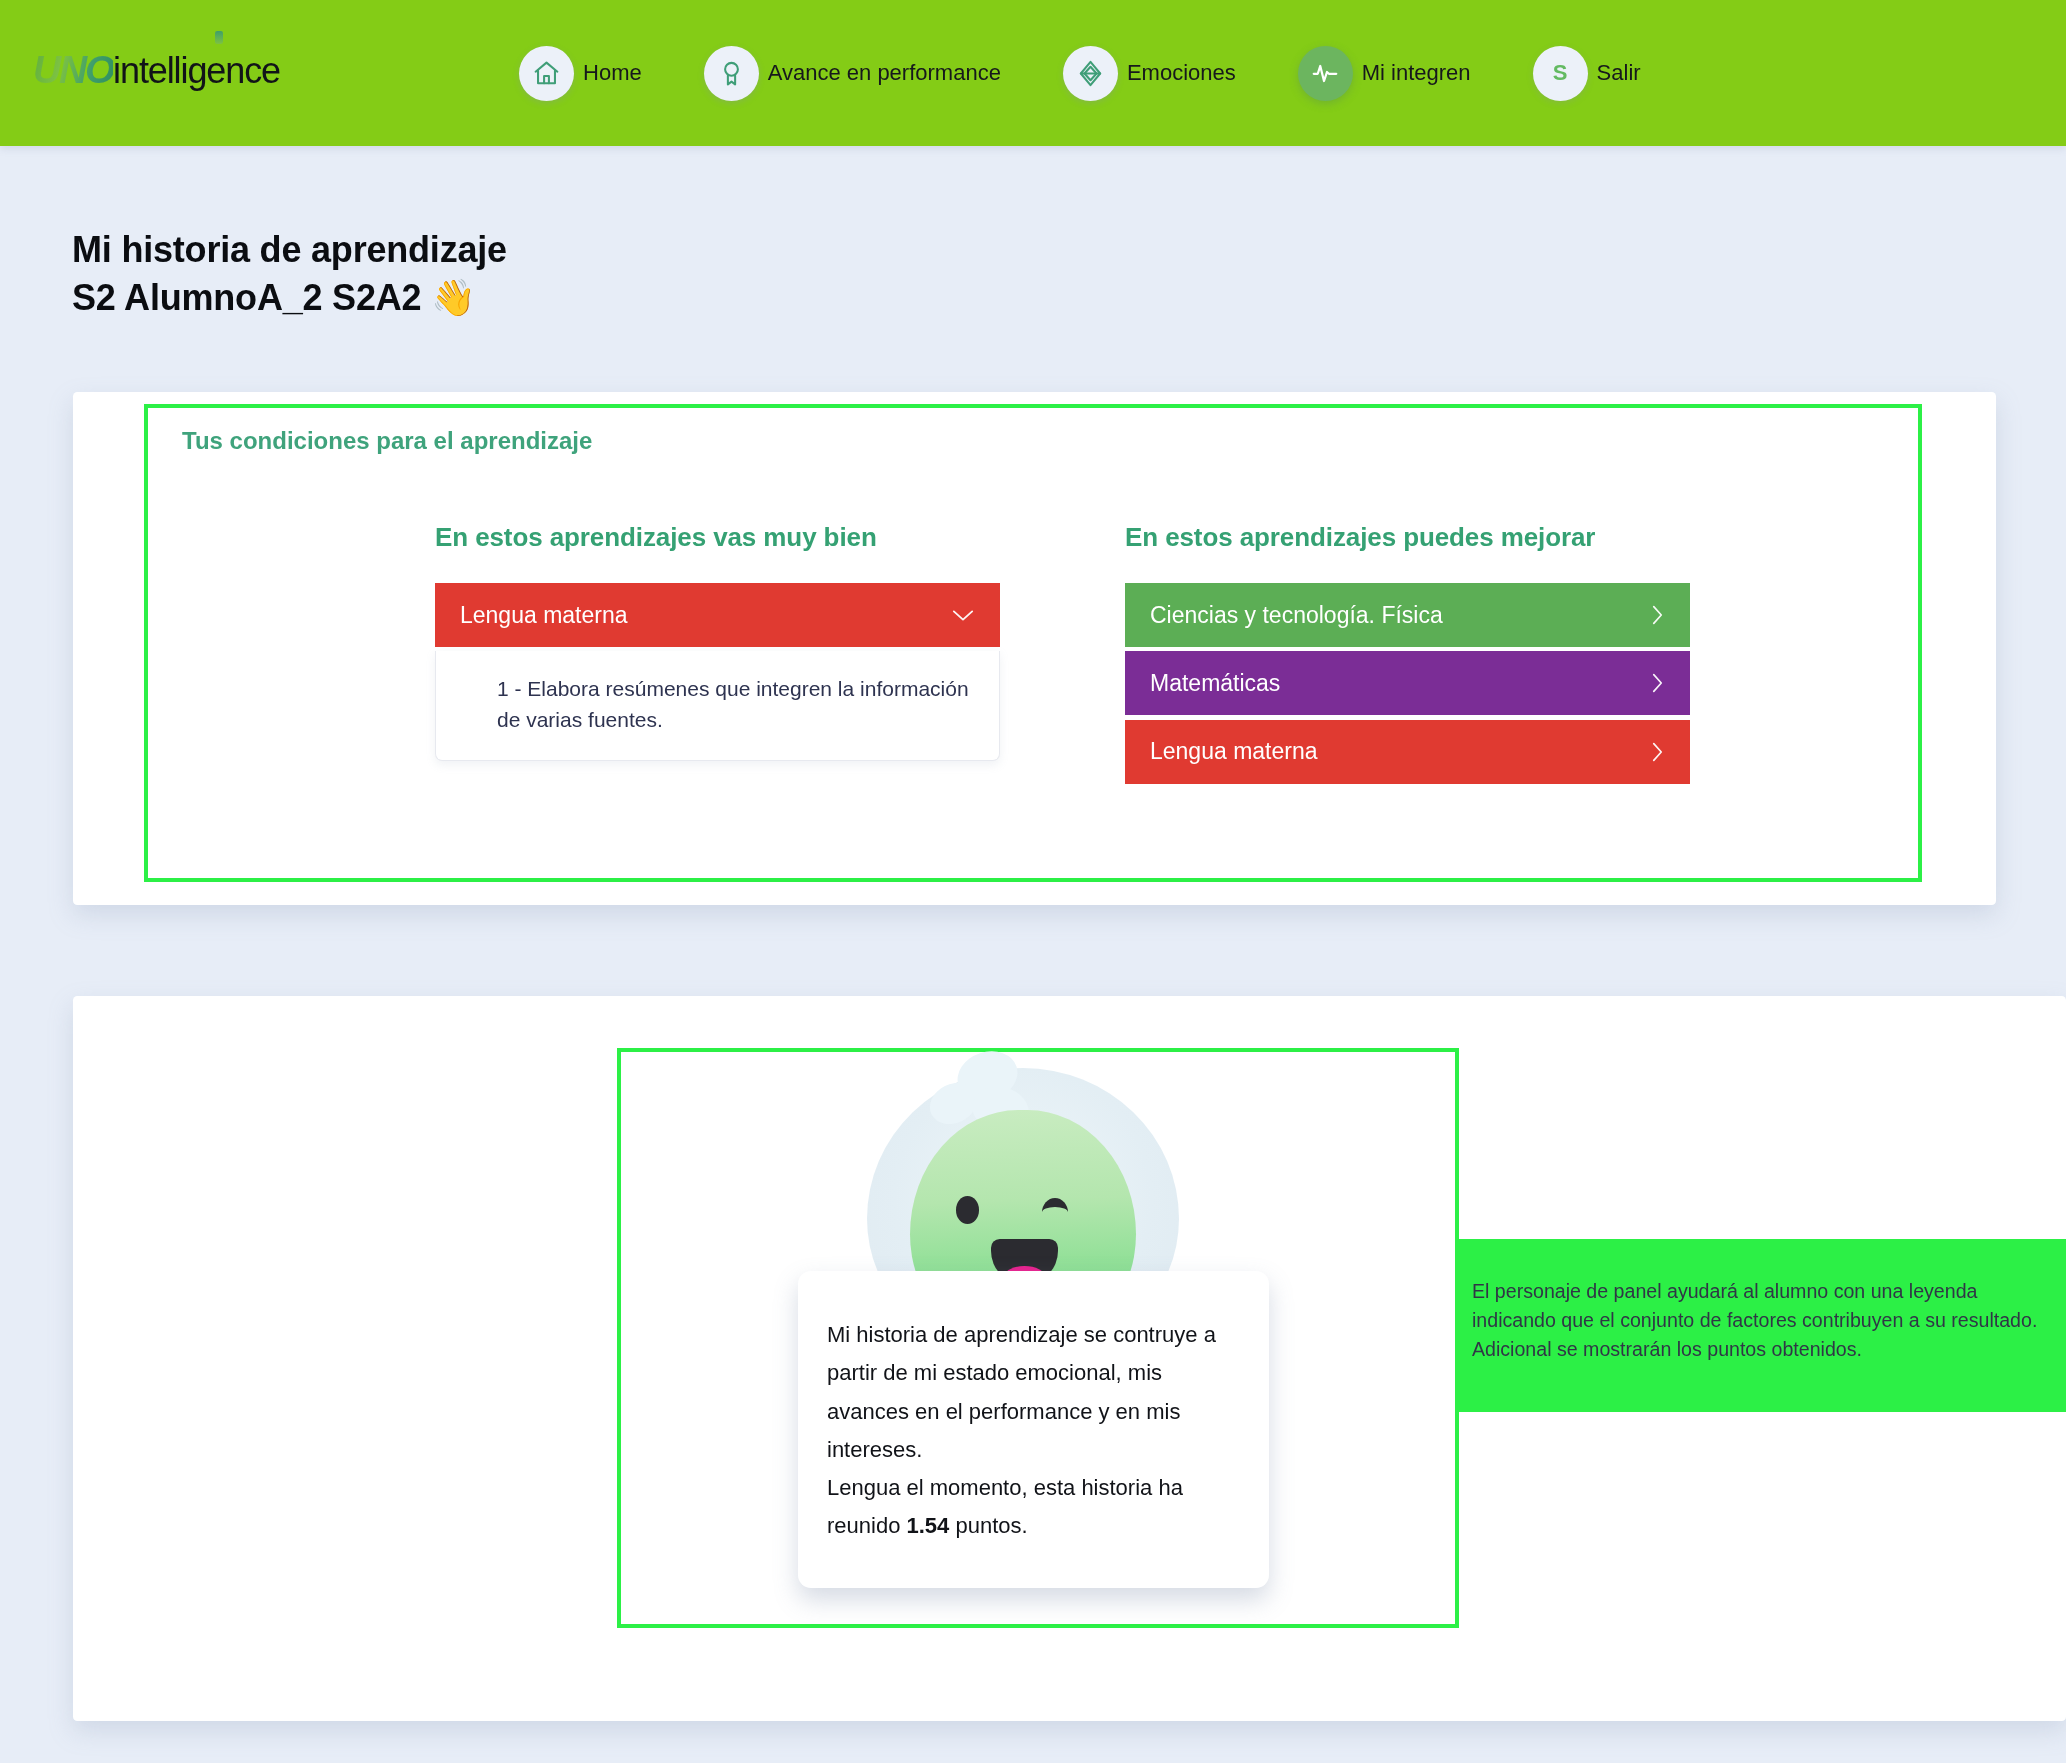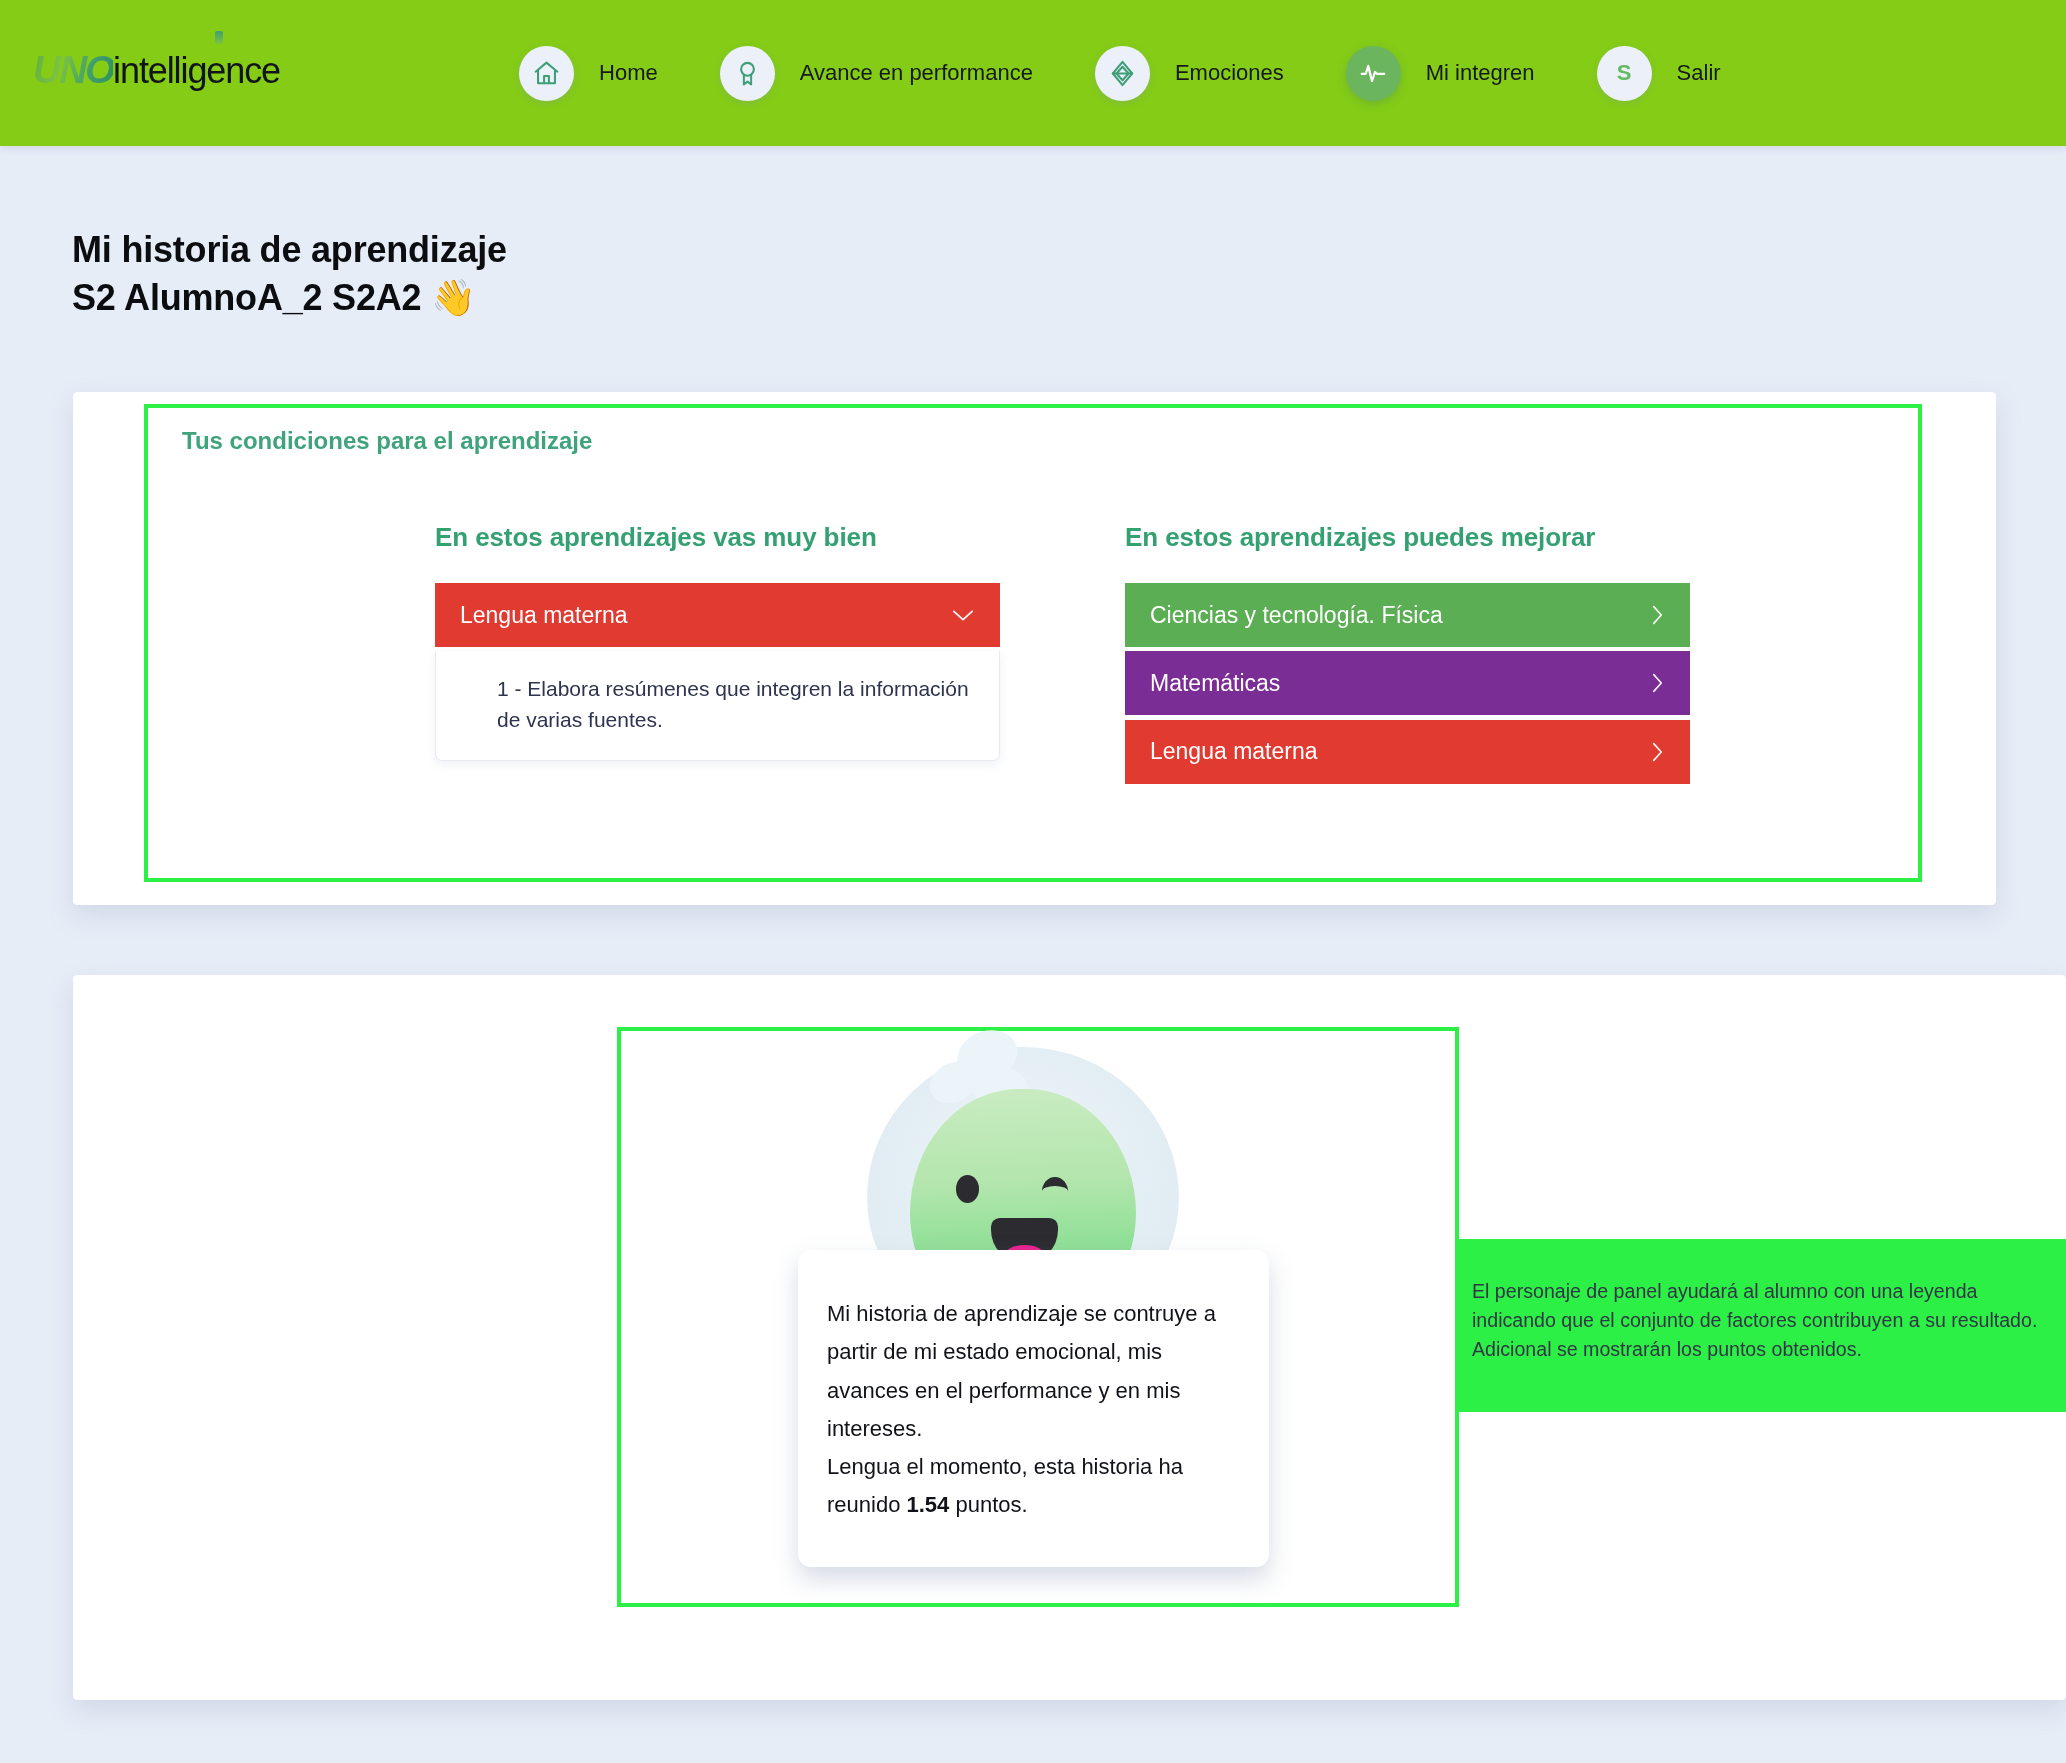--- a/index.html
+++ b/index.html
@@ -66,7 +66,7 @@
   .nav-item {
     display: flex;
     align-items: center;
-    gap: 25px;
+    gap: 9px;
     padding: 0 32px 0 0;
     cursor: pointer;
     white-space: nowrap;

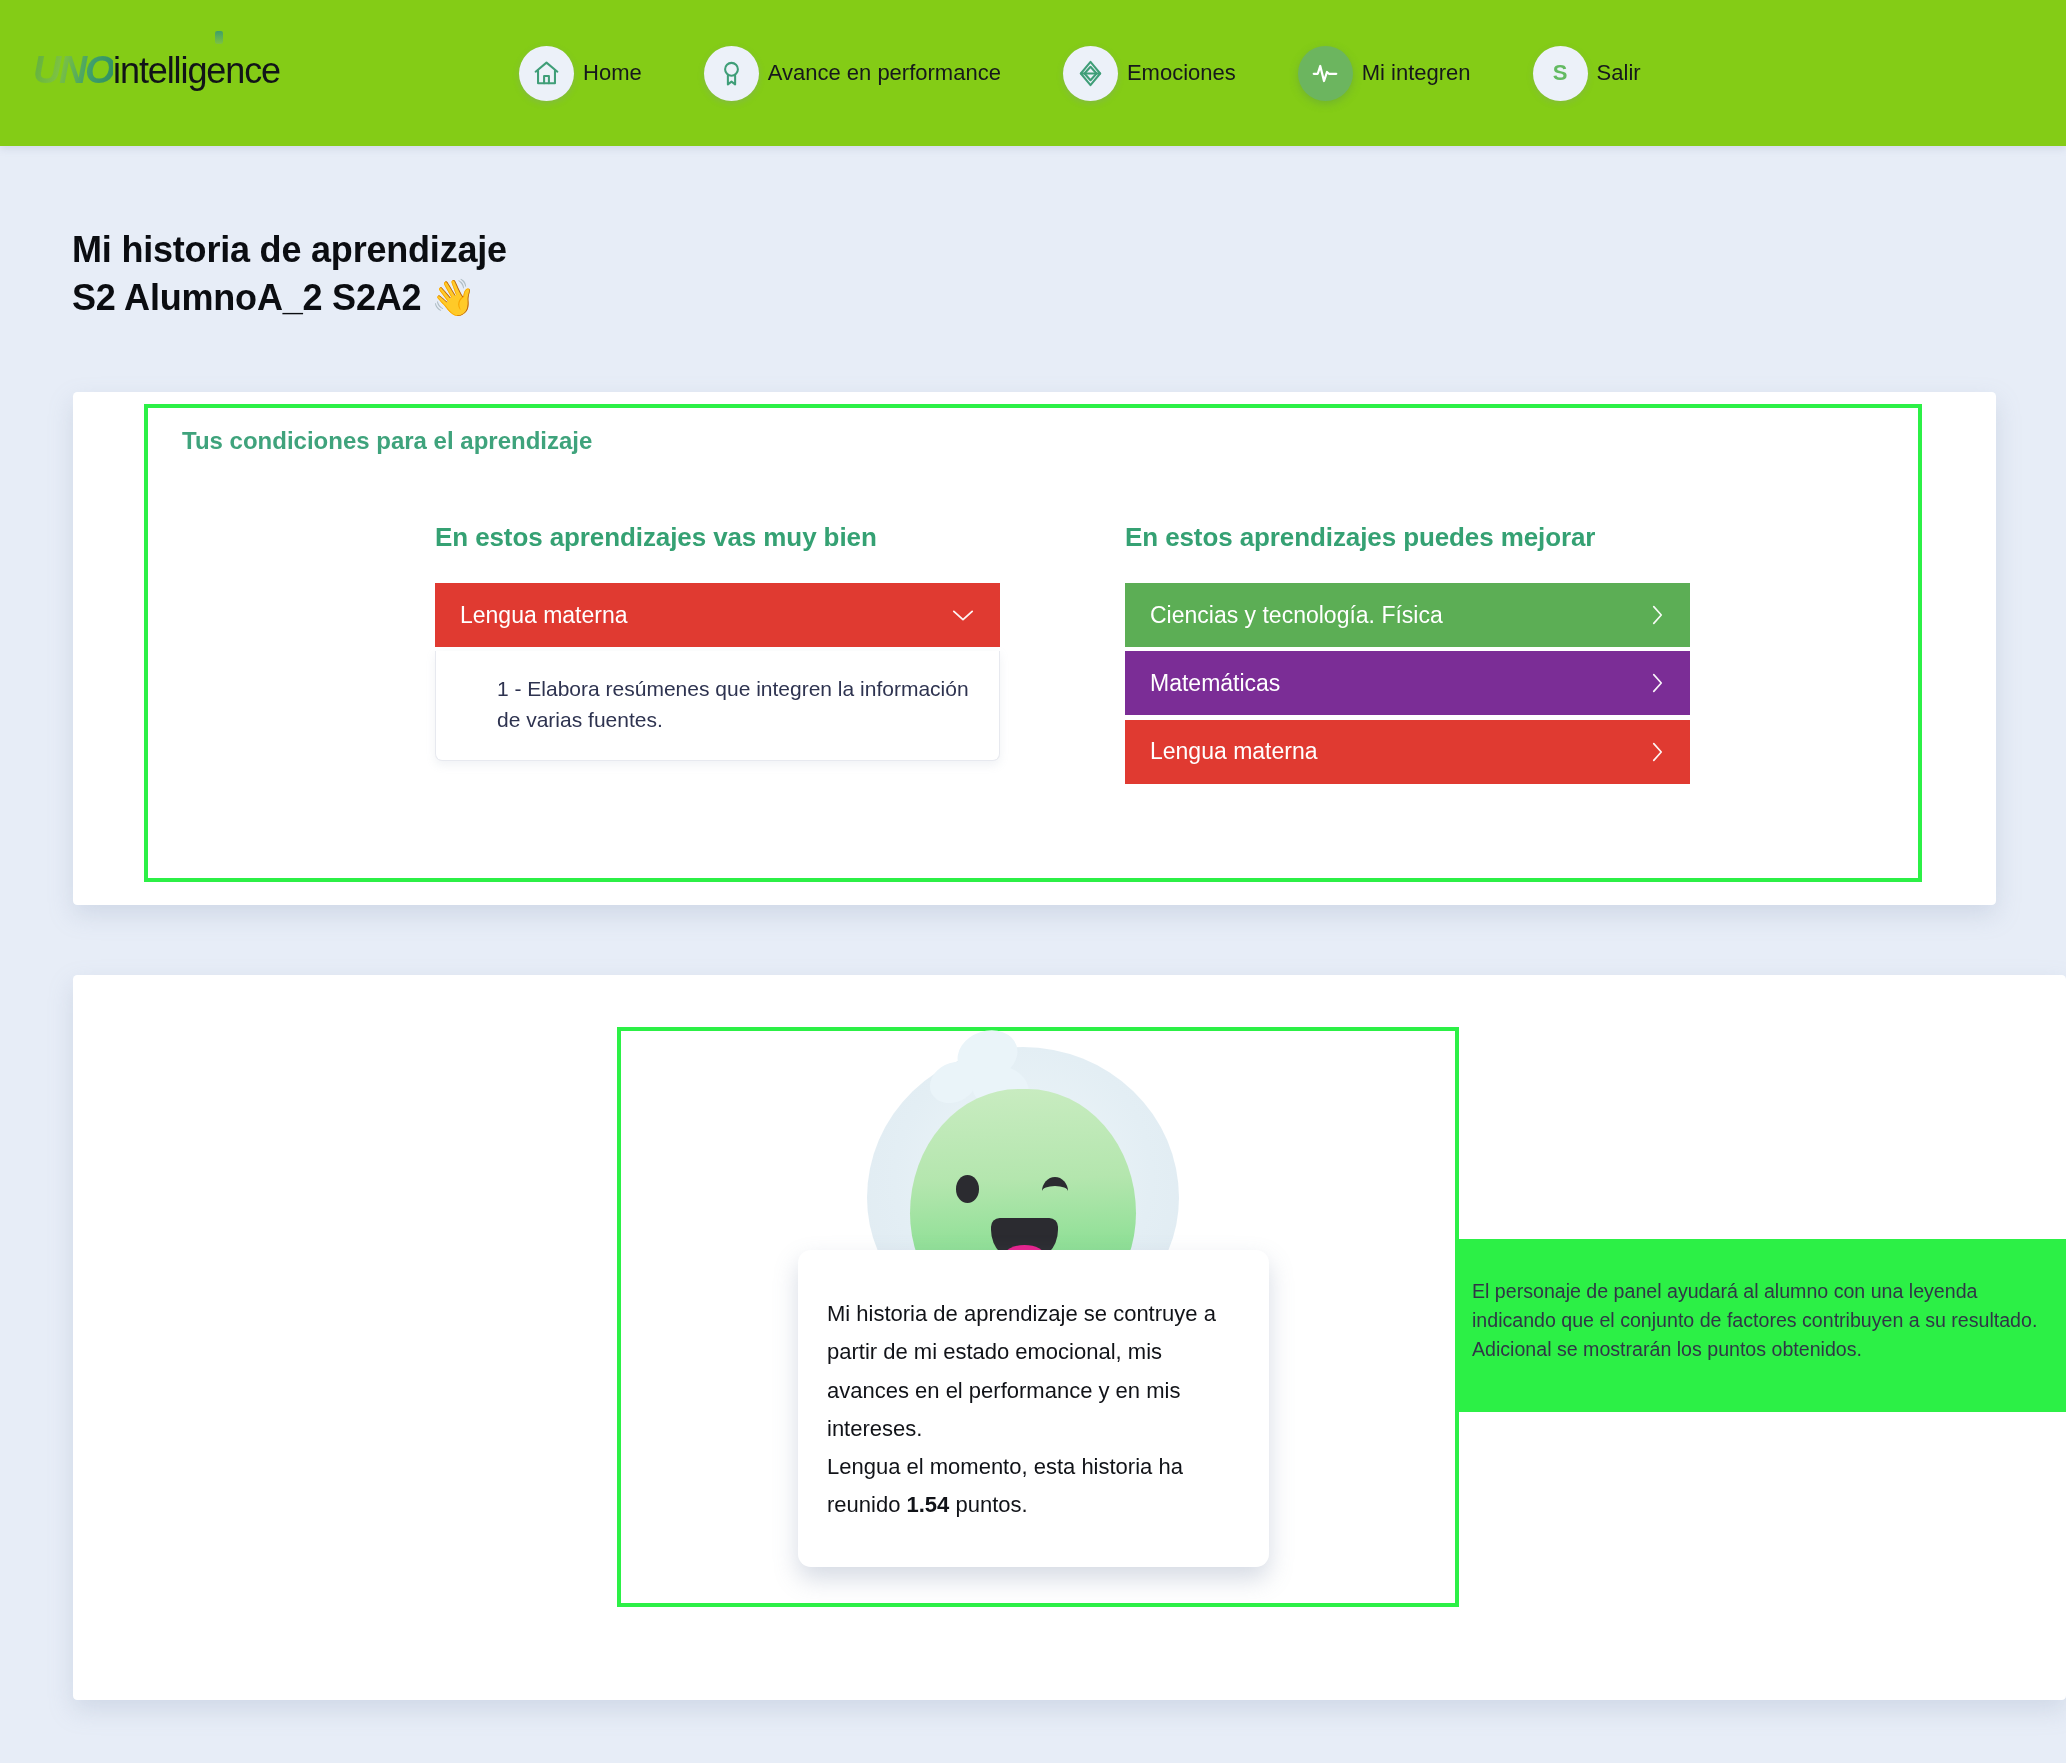--- a/index.html
+++ b/index.html
@@ -207,7 +207,7 @@
   
   #card-character {
     position: relative;
-    margin: 70px 0 0 73px;
+    margin: 91px 0 0 73px;
     width: 1993px;
     height: 725px;
     border-radius: 4.3px;

